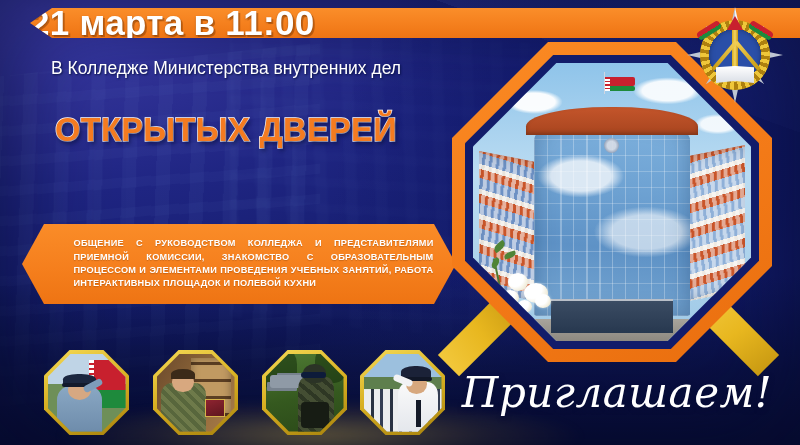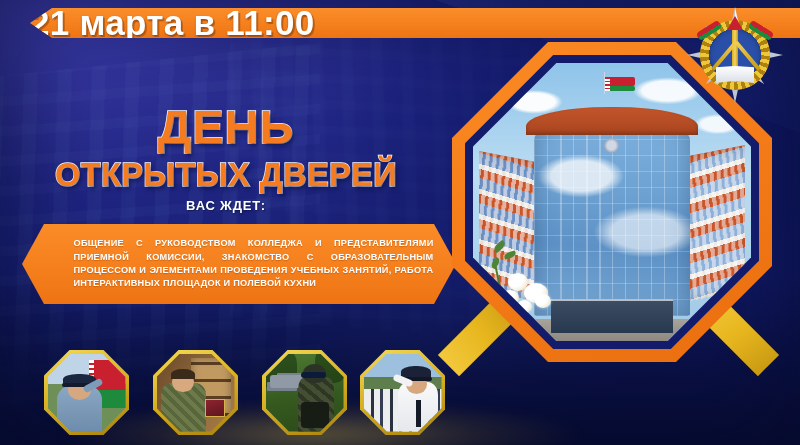--- a/index.html
+++ b/index.html
@@ -344,6 +344,7 @@
   </div>
 
   <div class="subtitle">
+    <div>В Колледже Министерства внутренних дел</div>
   </div>
 
   <div class="headline">

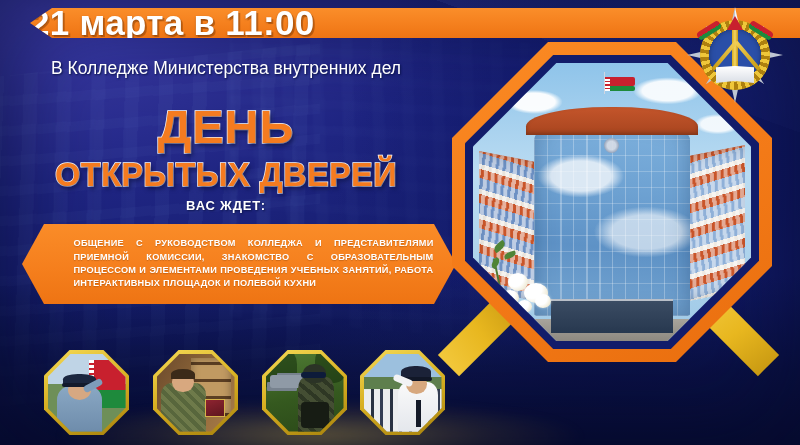--- a/index.html
+++ b/index.html
@@ -348,7 +348,6 @@
   </div>
 
   <div class="headline">
-    <span class="l1">ДЕНЬ</span>
     <span class="l2">ОТКРЫТЫХ ДВЕРЕЙ</span>
   </div>
   <div class="waits">ВАС ЖДЕТ:</div>

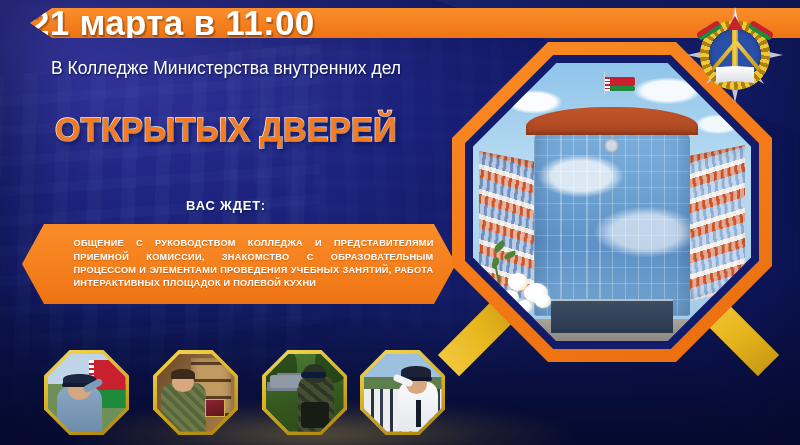--- a/index.html
+++ b/index.html
@@ -350,7 +350,6 @@
   <div class="headline">
     <span class="l2">ОТКРЫТЫХ ДВЕРЕЙ</span>
   </div>
-  <div class="waits">ВАС ЖДЕТ:</div>
 
   <div class="info-hex">
     <div class="body">ОБЩЕНИЕ С РУКОВОДСТВОМ КОЛЛЕДЖА И ПРЕДСТАВИТЕЛЯМИ ПРИЕМНОЙ КОМИССИИ, ЗНАКОМСТВО С ОБРАЗОВАТЕЛЬНЫМ ПРОЦЕССОМ И ЭЛЕМЕНТАМИ ПРОВЕДЕНИЯ УЧЕБНЫХ ЗАНЯТИЙ, РАБОТА ИНТЕРАКТИВНЫХ ПЛОЩАДОК И ПОЛЕВОЙ КУХНИ</div>

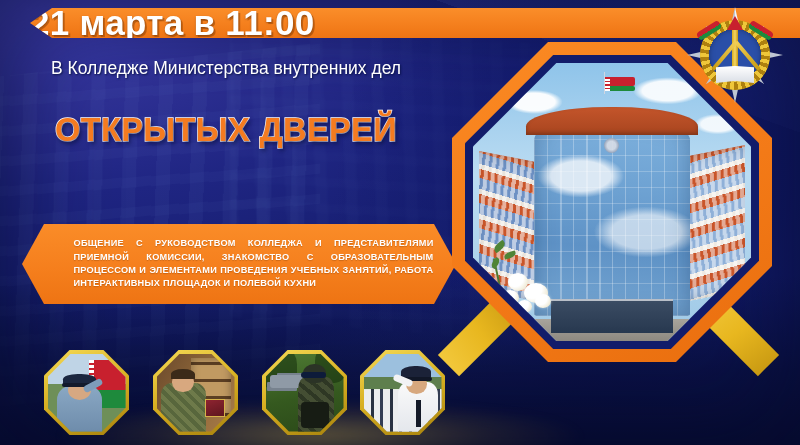--- a/index.html
+++ b/index.html
@@ -463,6 +463,7 @@
       </div>
   </div>
 
+  <div class="invite">Приглашаем!</div>
 
 </div>
 

